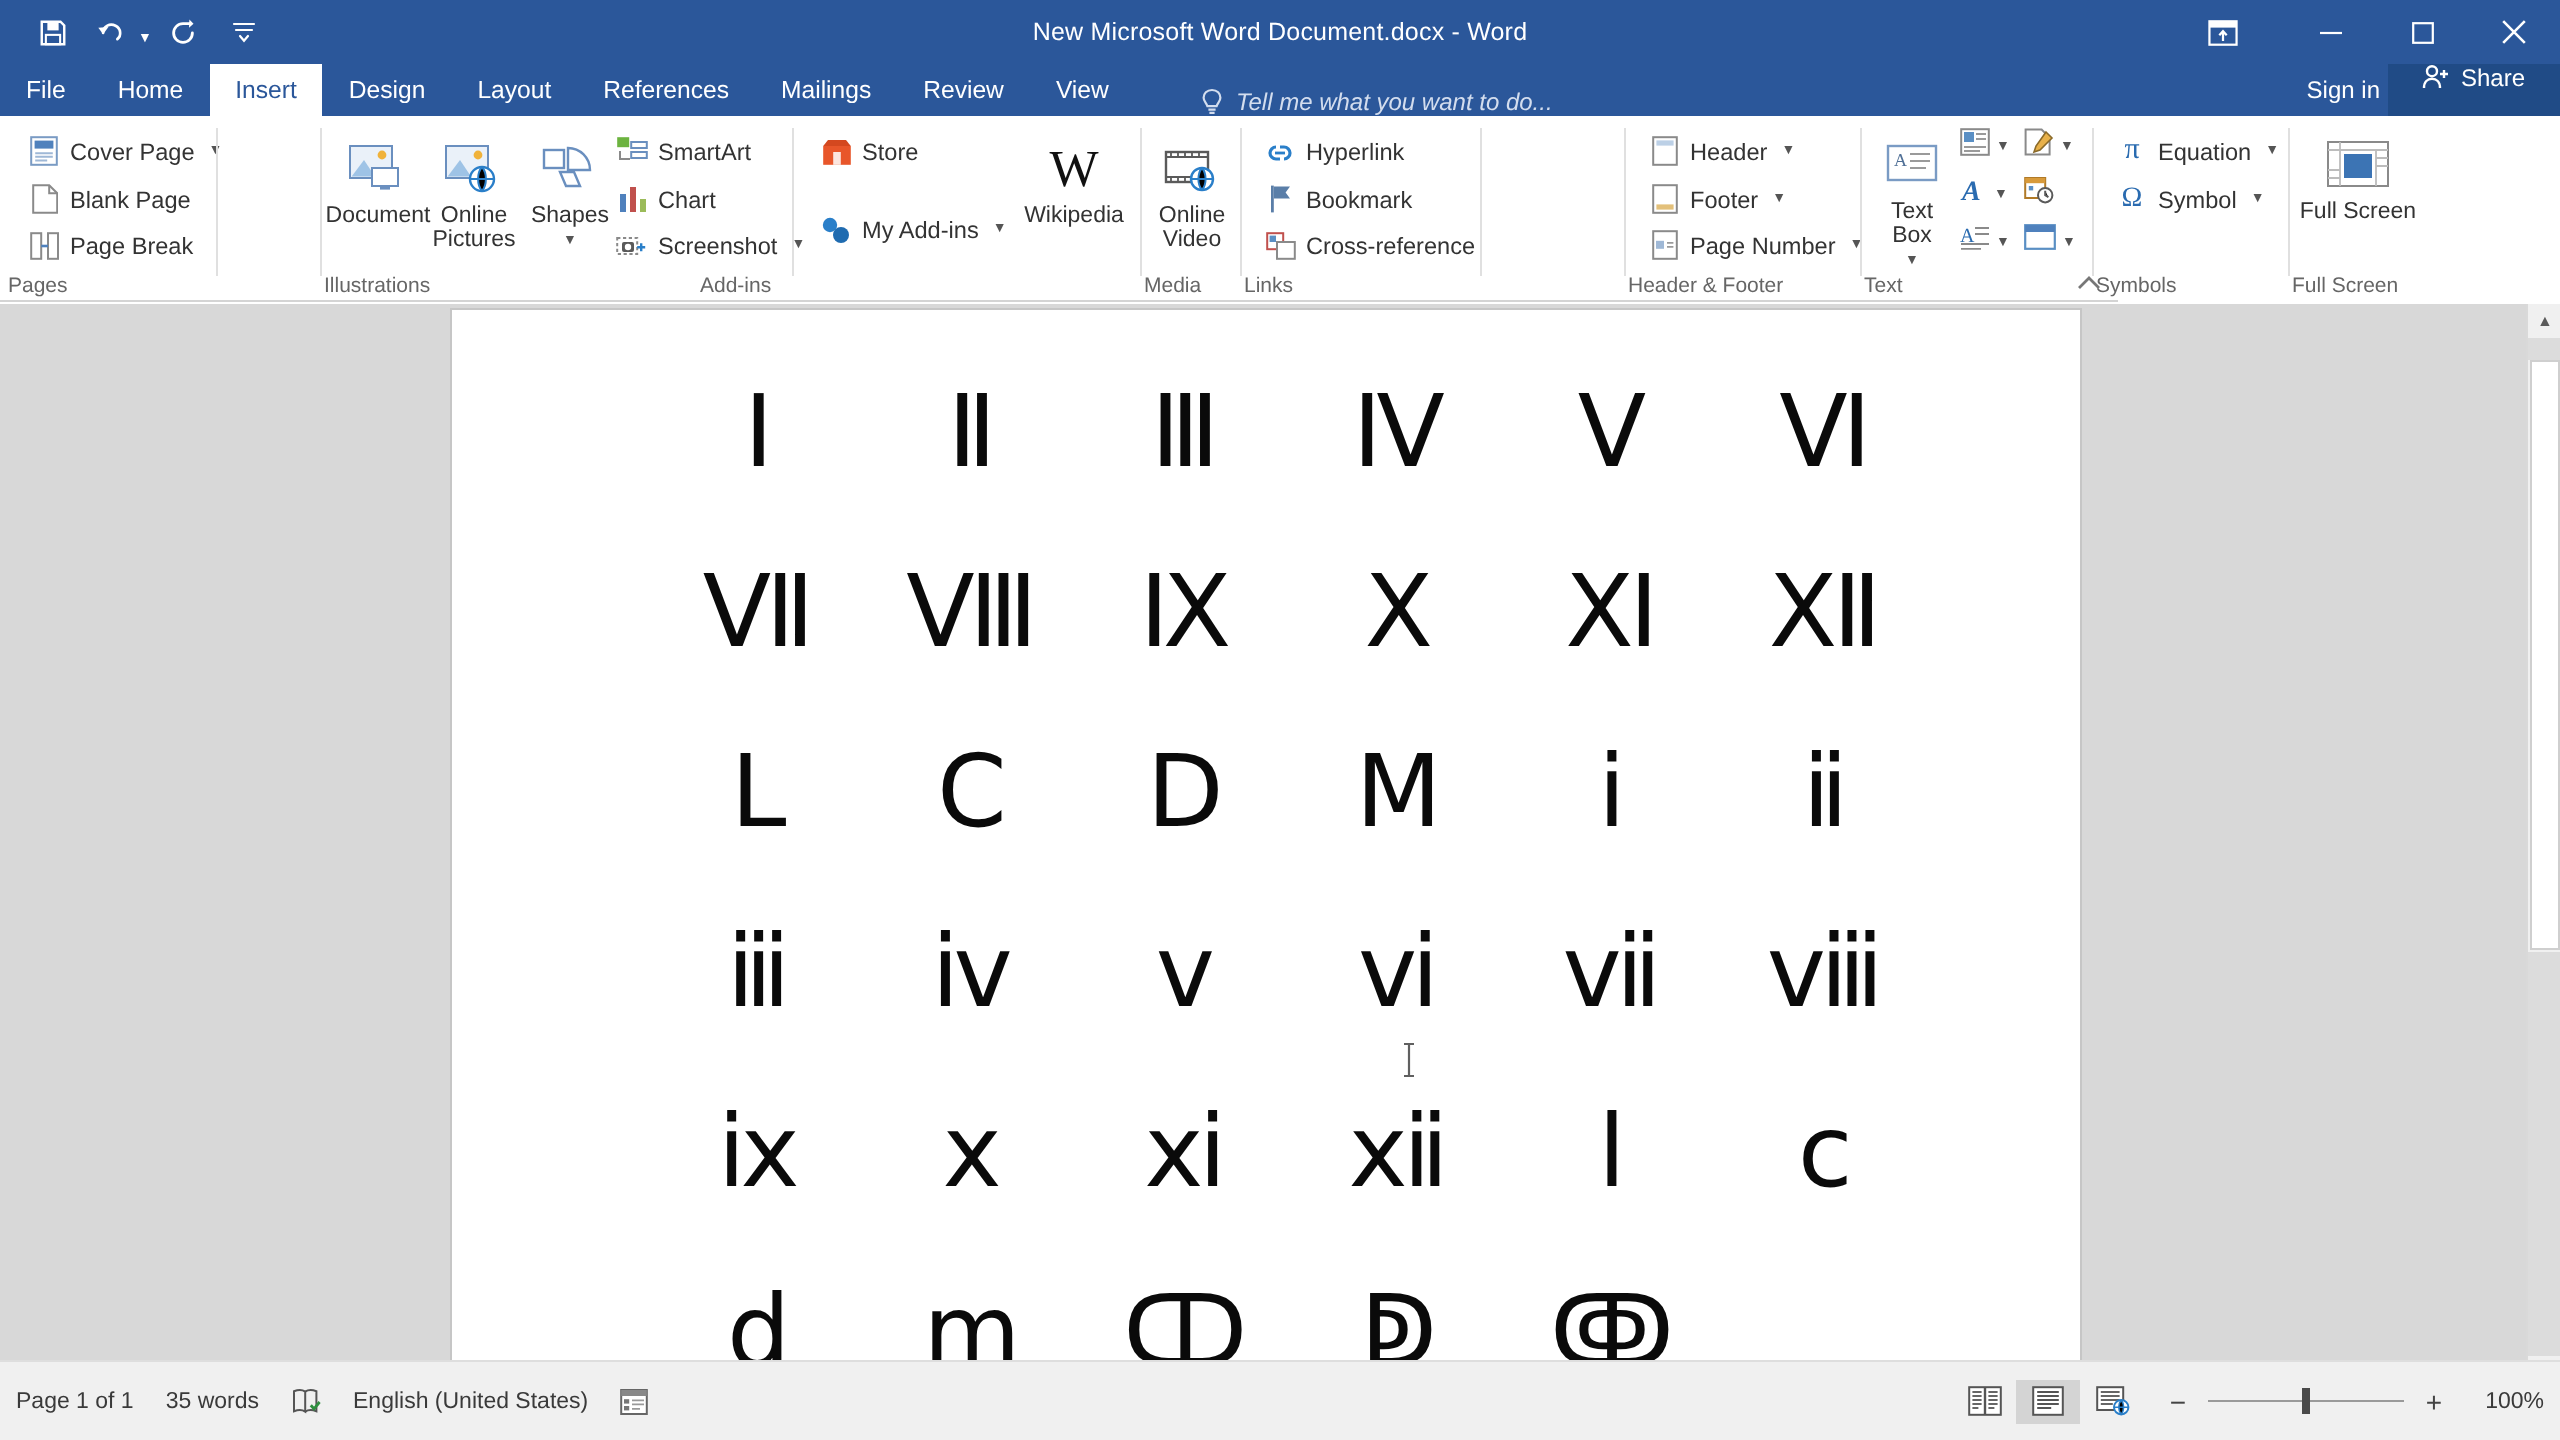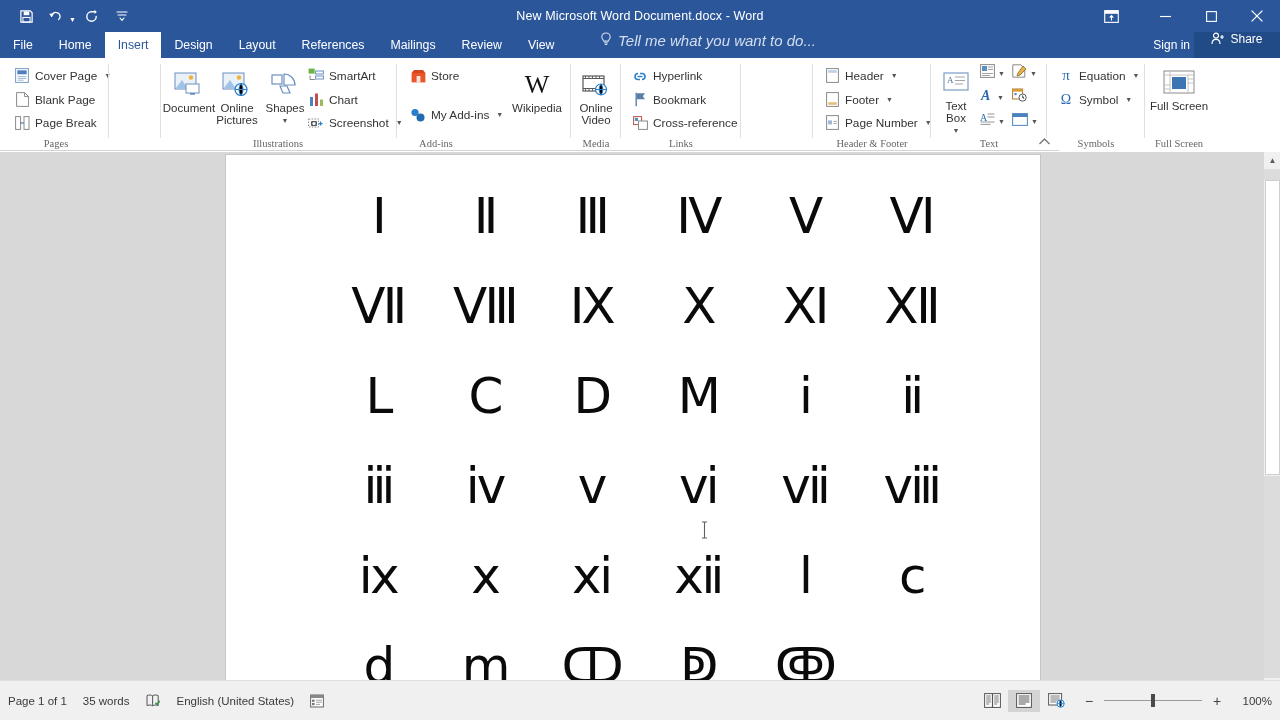--- a/index.html
+++ b/index.html
@@ -44,8 +44,8 @@
   .tab.active { background: #ffffff; color: #2b579a; }
   .tellme {
     position: absolute; left: 600px; top: 0; height: 26px;
-    display: flex; align-items: flex-start; gap: 6px;
-    font-size: 15px; color: #d3ddee; font-style: italic;
+    display: flex; align-items: flex-end; gap: 6px;
+    font-size: 12px; color: #d3ddee; font-style: italic;
   }
   .bulb { width: 12px; height: 14px; }
   .signin {

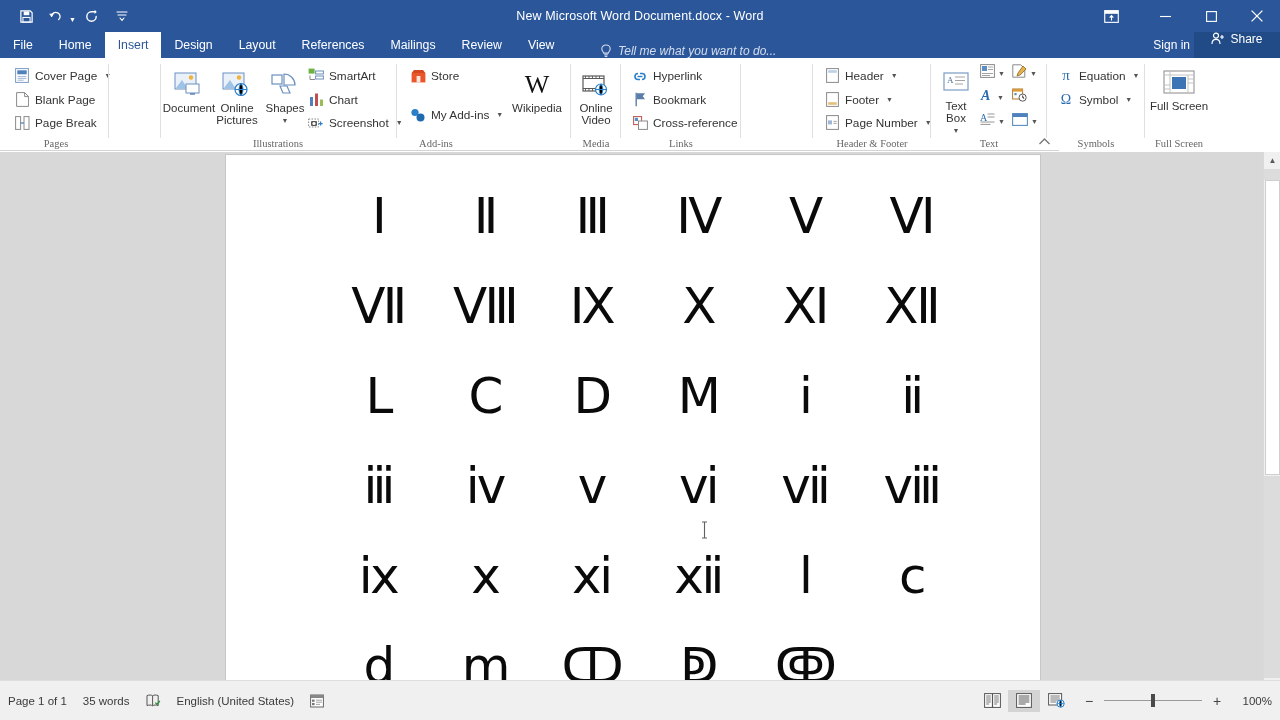--- a/index.html
+++ b/index.html
@@ -66,7 +66,7 @@
   .rgroup { position: absolute; top: 0; height: 93px; }
   .rgroup .glabel {
     position: absolute; bottom: 2px; left: 0; width: 100%;
-    text-align: center; font-size: 10.5px; color: #666666; font-family: Liberation Serif, serif;
+    font-size: 10.5px; color: #666666;
   }
   .gsep { position: absolute; top: 6px; width: 1px; height: 74px; background: #e0e0e0; }
 

